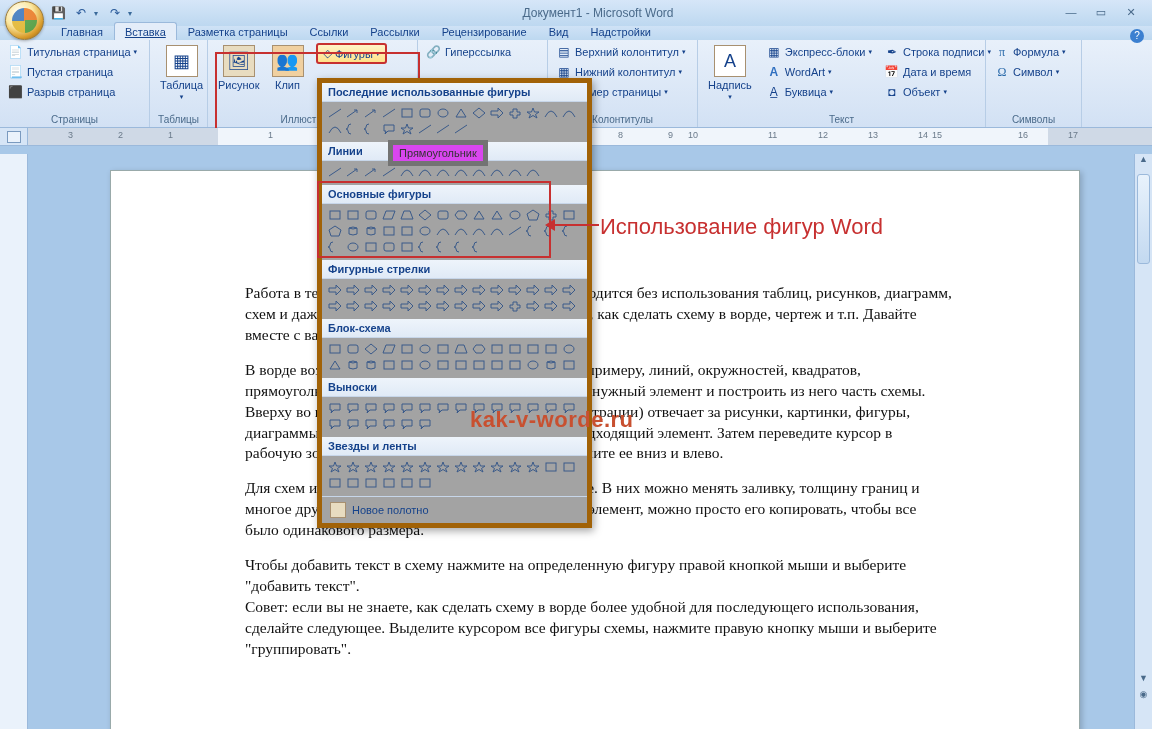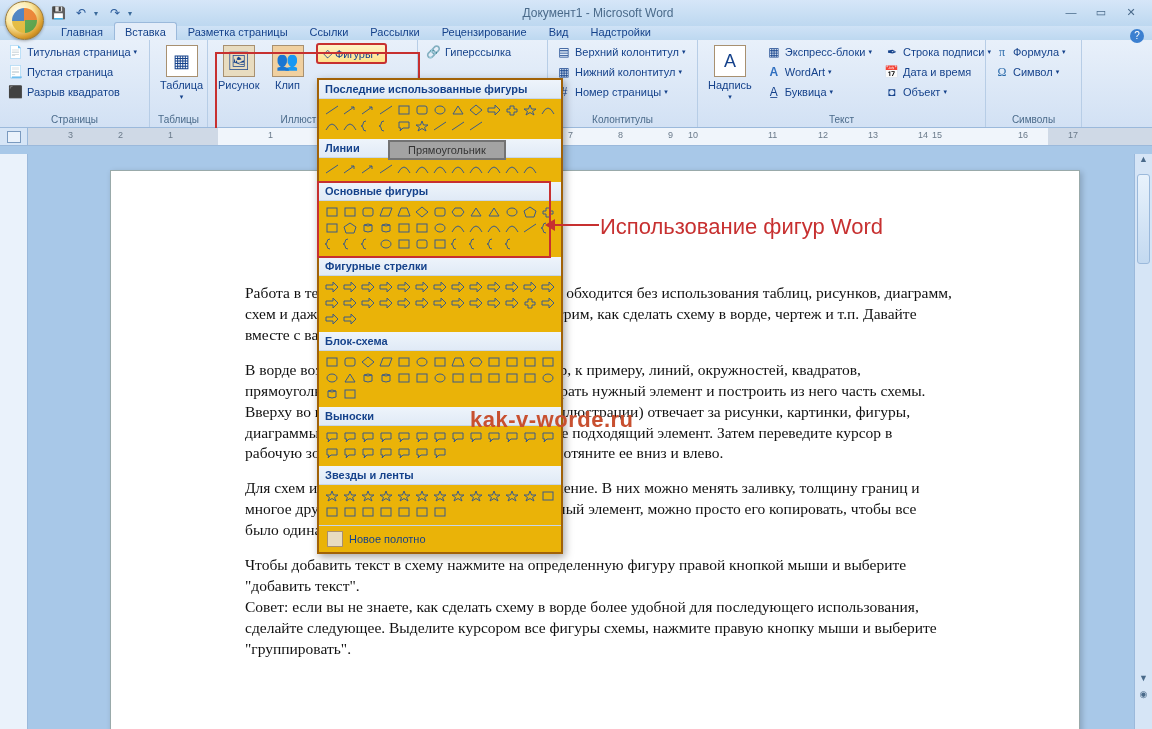--- a/index.html
+++ b/index.html
@@ -19,7 +19,7 @@
 
 .tabbar { height: 14px; background: linear-gradient(#cfe2f6,#bdd8f0); display: flex; align-items: flex-end; padding-left: 50px; position: relative; }
 .tab { padding: 3px 10px 2px; font-size: 11px; color: #15428b; cursor: pointer; border: 1px solid transparent; border-bottom: none; }
-.tab.active { background: #e4edf9; border-color: #9bb9db; border-radius: 3px 3px 0 0; }
+.tab.active { background: #e4edf9; border-color: #9bb9db; border-radius: 3px 3px 0 0; text-decoration: underline; }
 .help-icon { position: absolute; right: 8px; top: 3px; width: 14px; height: 14px; border-radius: 50%; background: #3b7fd0; color: #fff; font-size: 10px; text-align: center; line-height: 14px; }
 
 

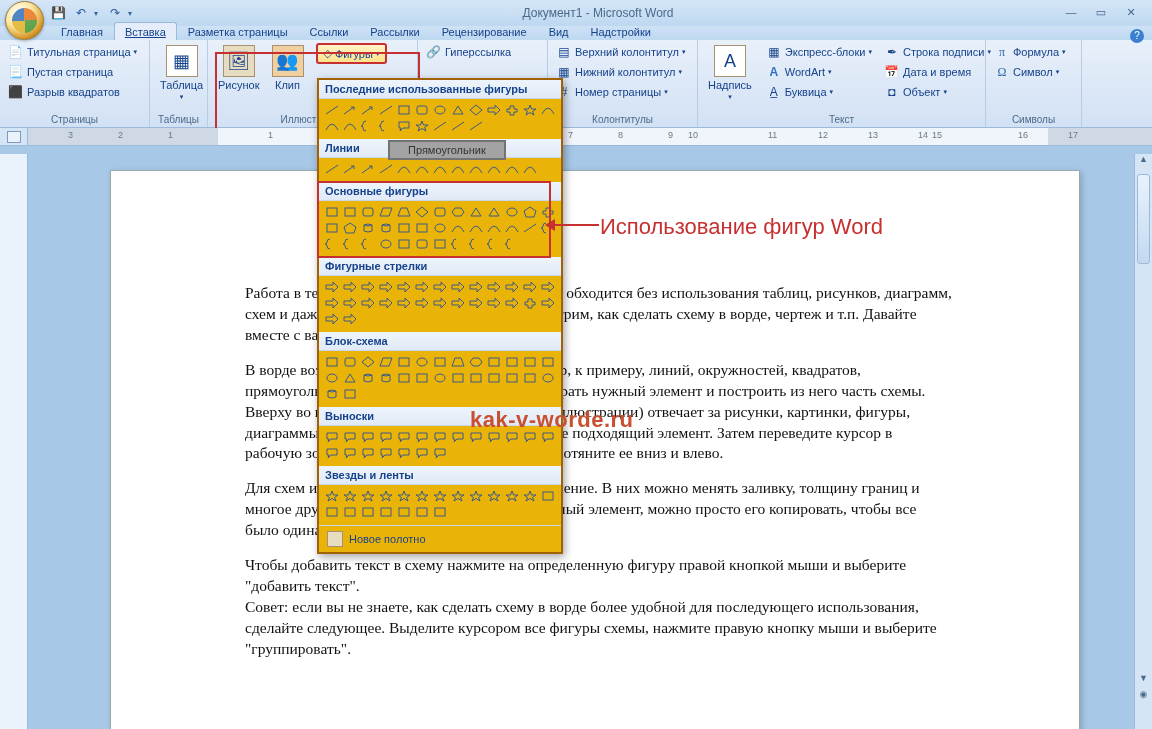--- a/index.html
+++ b/index.html
@@ -121,7 +121,7 @@
         </div>
       <div class="btn-sm">
           <span class="icon16">⬛</span>
-          <span>Разрыв квадратов</span>
+          <span>Разрыв страница</span>
         </div>
     </div>
     <div class="group-label">Страницы</div>

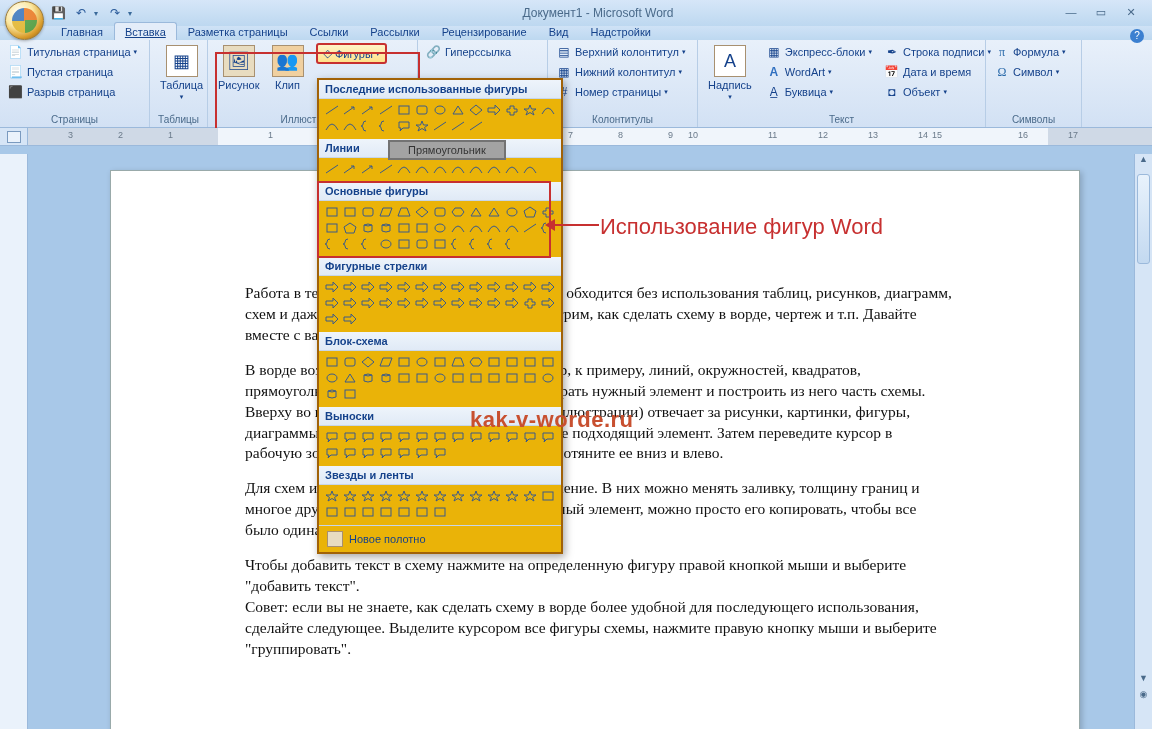--- a/index.html
+++ b/index.html
@@ -55,7 +55,7 @@
 .vscroll .arr { position: absolute; left: 0; right: 0; height: 16px; text-align: center; font-size: 9px; color: #4a6a8a; }
 
 
-.shapes-dd { position: absolute; left: 317px; top: 78px; width: 246px; background: #eab308; border: 2px solid #a16207; box-shadow: 2px 3px 8px rgba(0,0,0,.35); z-index: 40; font-size: 11px; }
+.shapes-dd { position: absolute; left: 317px; top: 78px; width: 275px; background: #a3a3a3; border: 5px solid #a16207; box-shadow: 2px 3px 8px rgba(0,0,0,.35); z-index: 40; font-size: 11px; }
 .dd-head { background: linear-gradient(#eef4fb,#e0eaf6); color: #15428b; font-weight: bold; padding: 3px 6px; border-bottom: 1px solid #c7d6e9; }
 .dd-grid { display: flex; flex-wrap: wrap; padding: 3px 4px 5px; gap: 0; }
 .dd-grid .sh { width: 18px; height: 16px; display: flex; align-items: center; justify-content: center; color: #3a5a8a; }

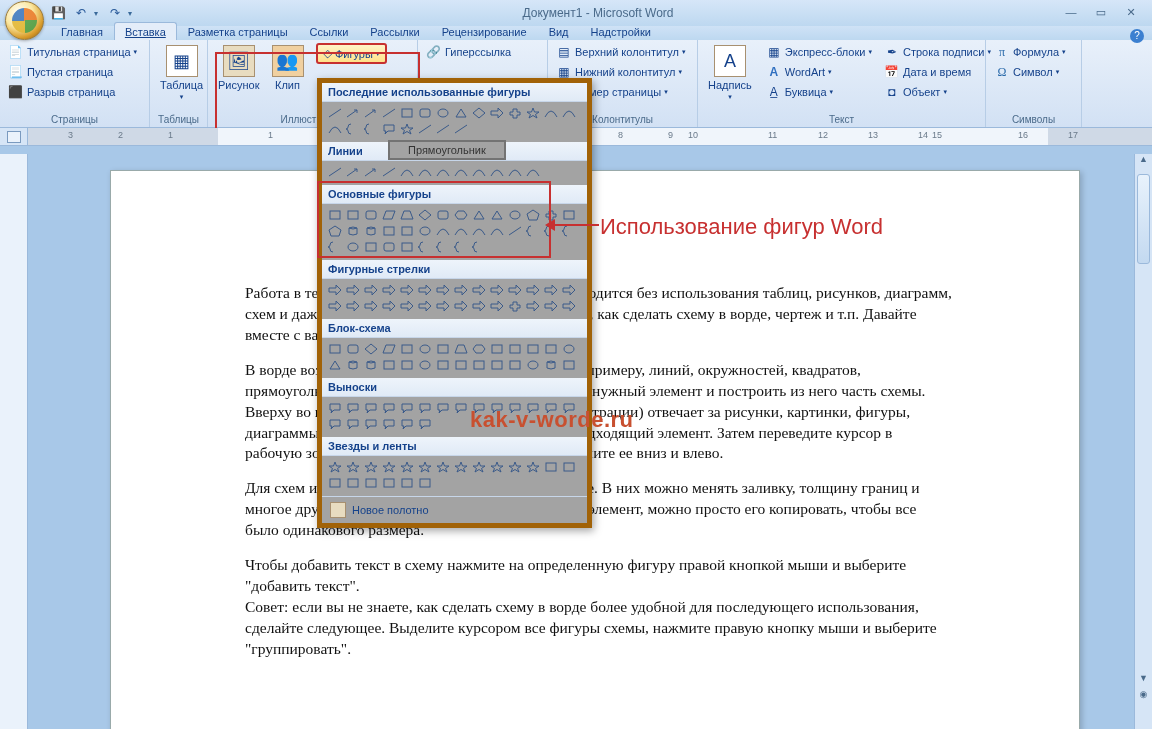--- a/index.html
+++ b/index.html
@@ -62,7 +62,7 @@
 .dd-grid .sh svg { stroke: #3a5a8a; fill: none; stroke-width: 1; }
 .dd-foot { display: flex; align-items: center; gap: 6px; padding: 5px 8px; border-top: 1px solid #c7d6e9; color: #15428b; }
 .dd-foot .ic { width: 16px; height: 16px; background: #e8dcc0; border: 1px solid #a89070; }
-.tooltip { position: absolute; left: 388px; top: 140px; background: #a3a3a3; border: 2px solid #737373; padding: 2px 18px; font-size: 11px; color: #333; z-index: 50; }
+.tooltip { position: absolute; left: 388px; top: 140px; background: #d946ef; border: 5px solid #737373; padding: 2px 6px; font-size: 11px; color: #333; z-index: 50; }
 .red-box-basic { position: absolute; border: 2px solid #c73030; pointer-events: none; z-index: 41; }
 
 

